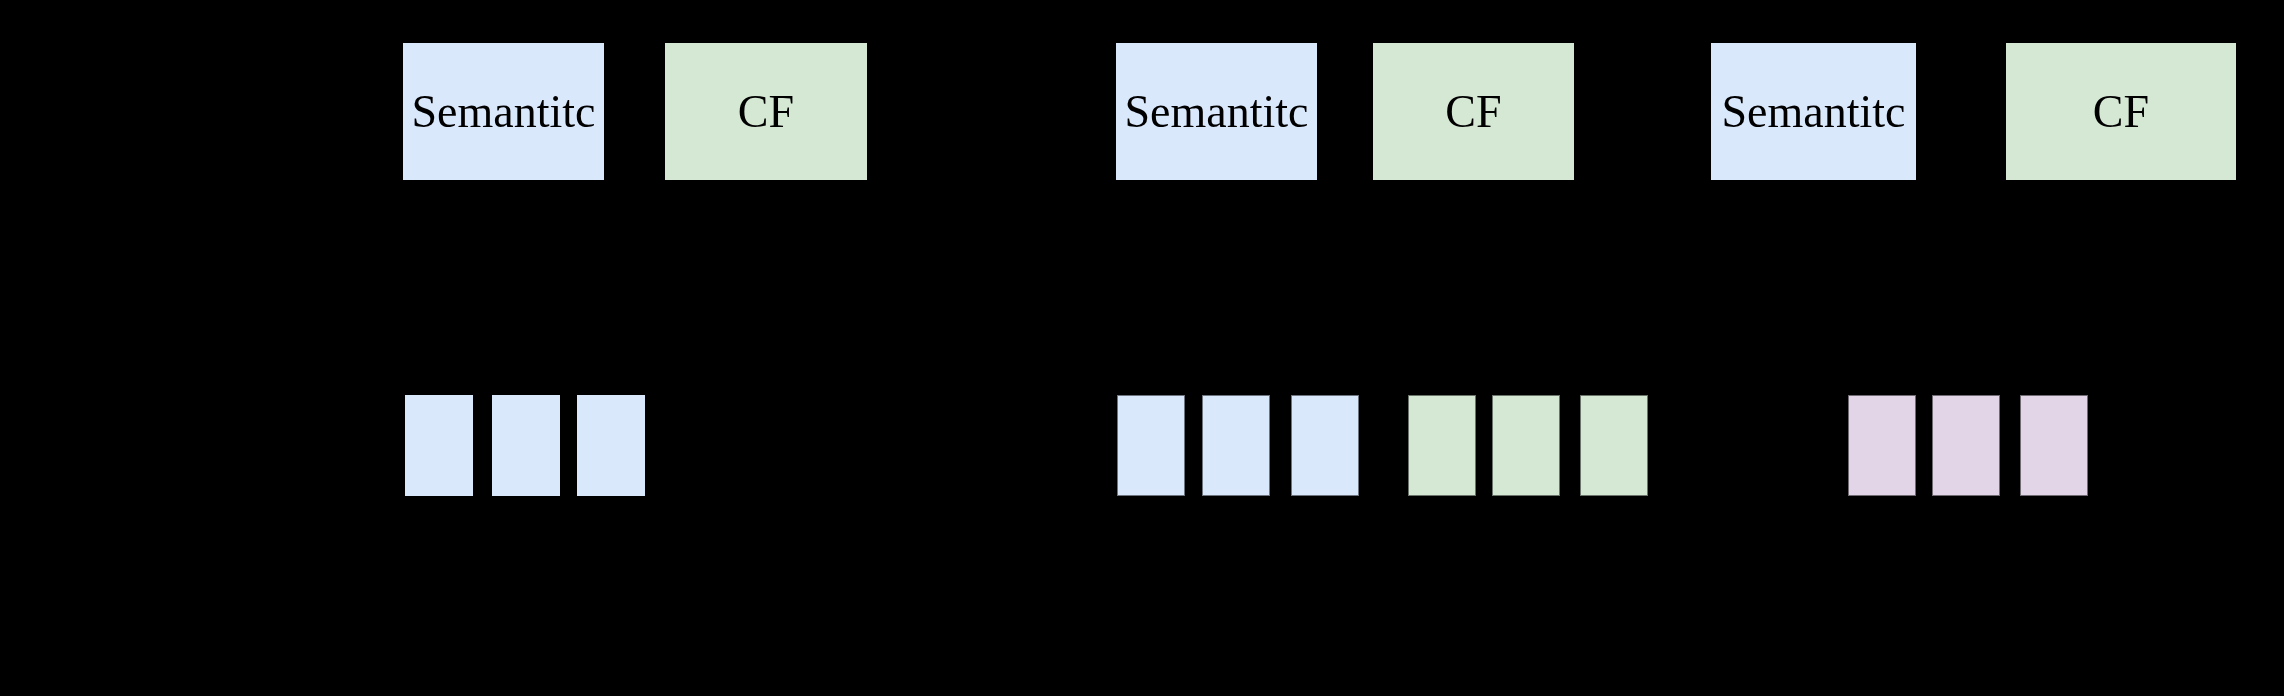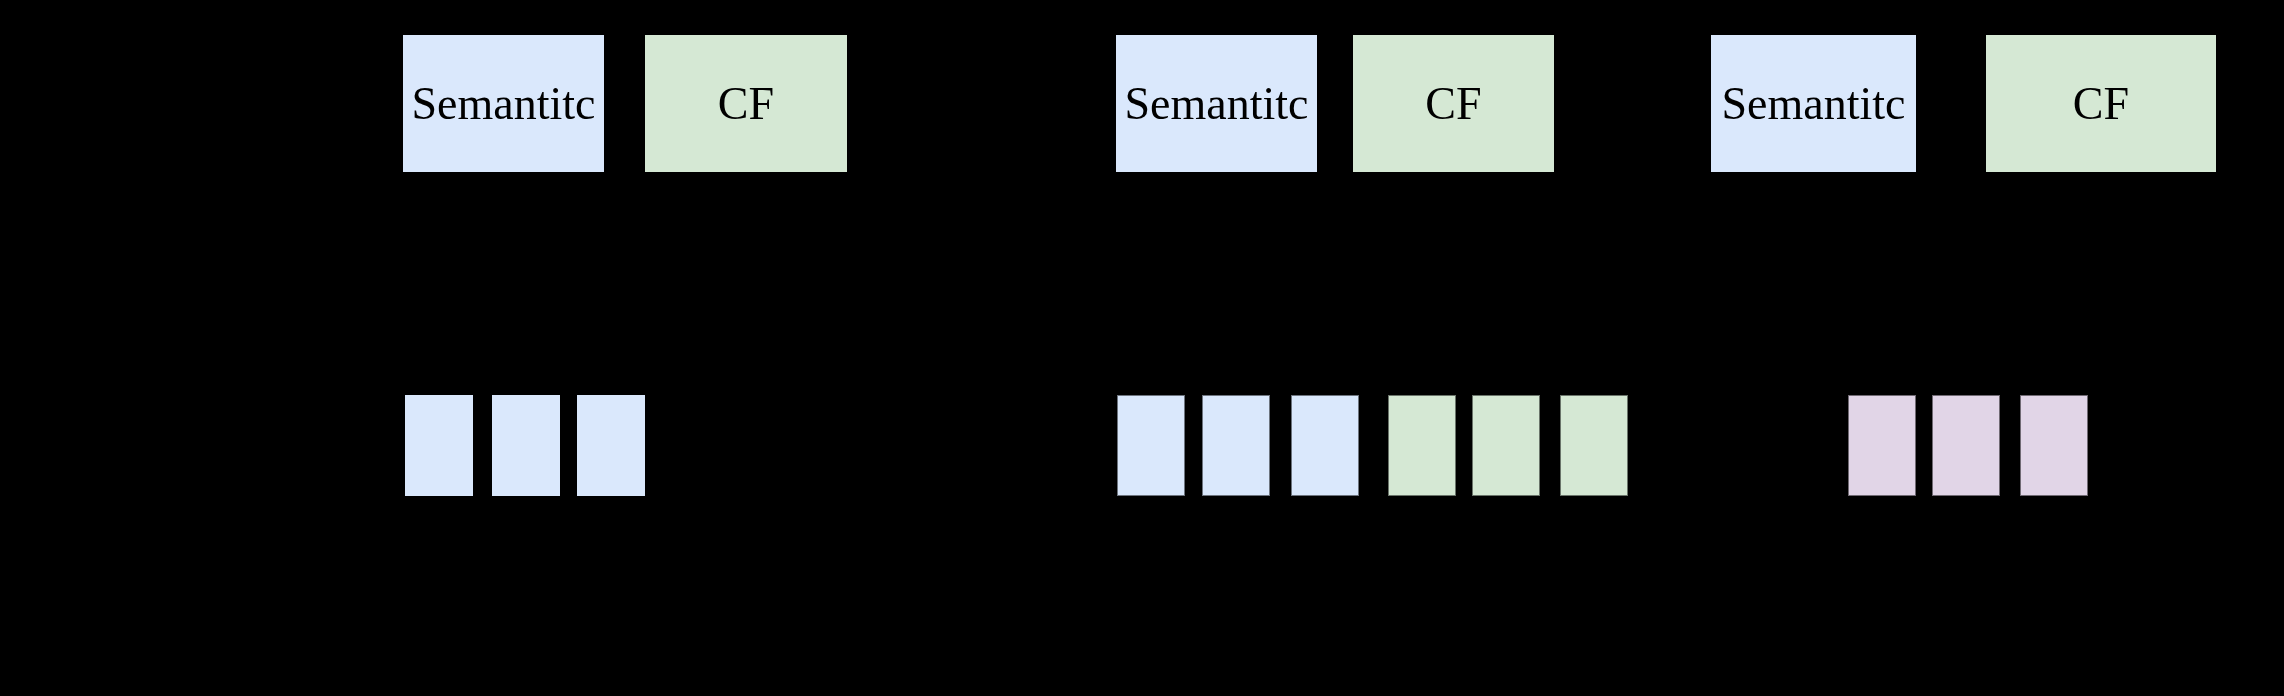--- a/index.html
+++ b/index.html
@@ -22,7 +22,7 @@
   }
   .big-box {
     position: absolute;
-    top: 35px;
+    top: 43px;
     height: 137px;
     display: flex;
     align-items: center;

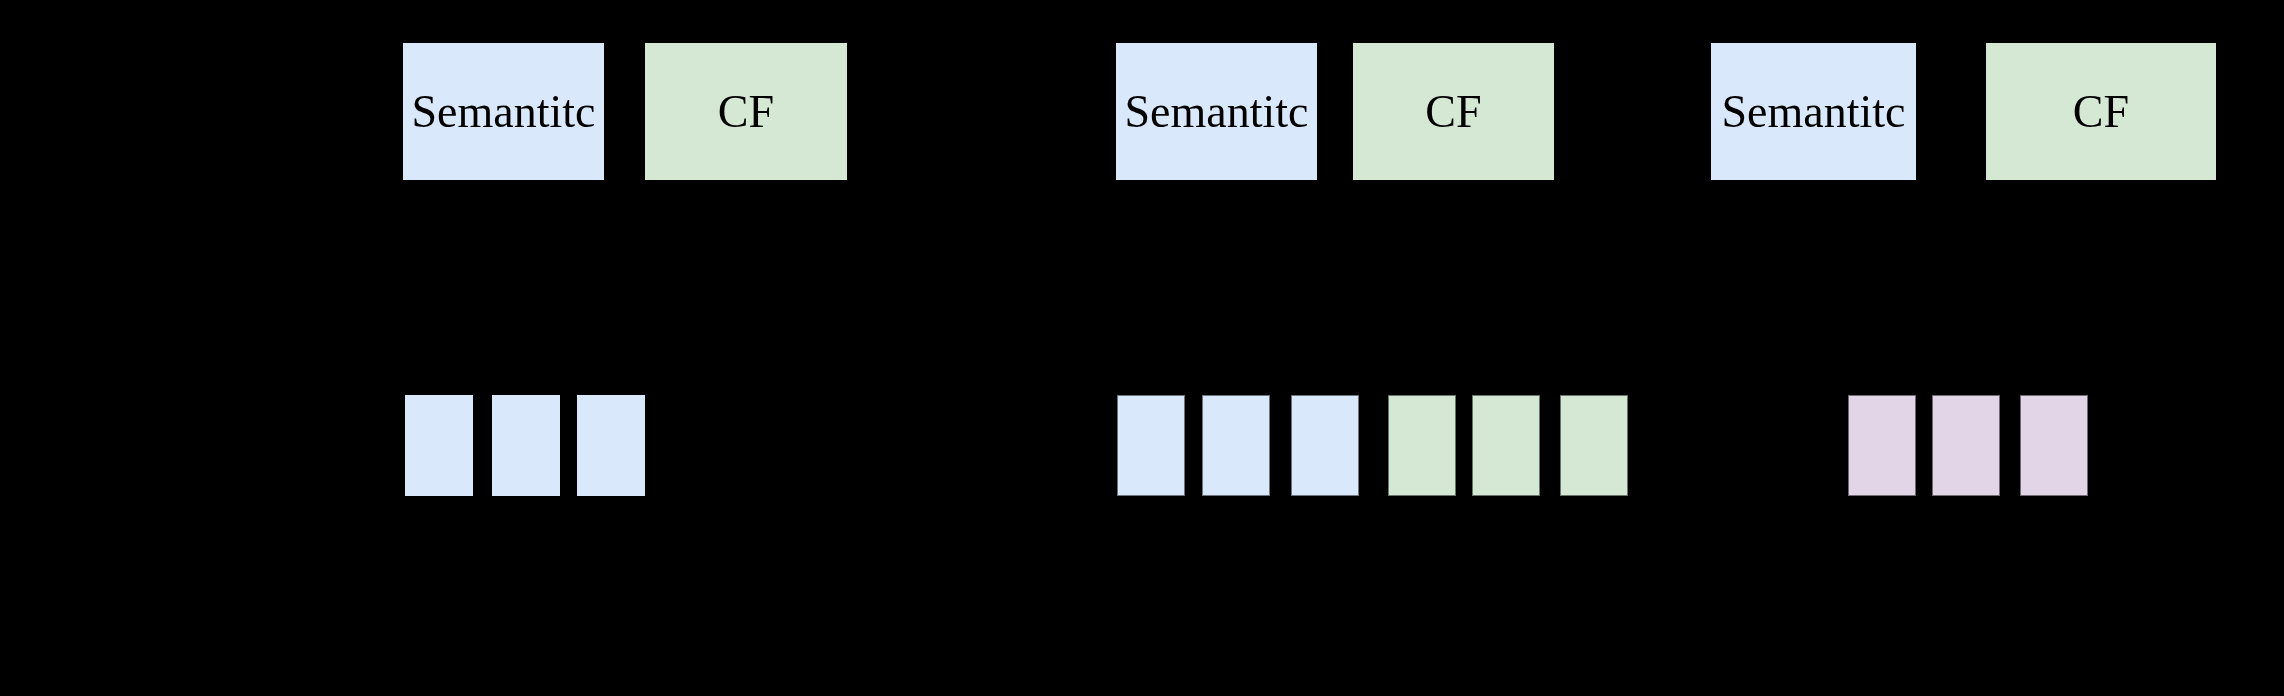--- a/index.html
+++ b/index.html
@@ -33,7 +33,7 @@
     white-space: nowrap;
   }
   .fill-semantic { background: var(--semantic_fill); }
-  .fill-cf       { background: var(--cf_fill); }
+  .fill-cf       { background: var(--cf_fill); margin-left: 20px; }
   .fill-alt      { background: var(--alt_fill); }
   .token {
     position: absolute;

